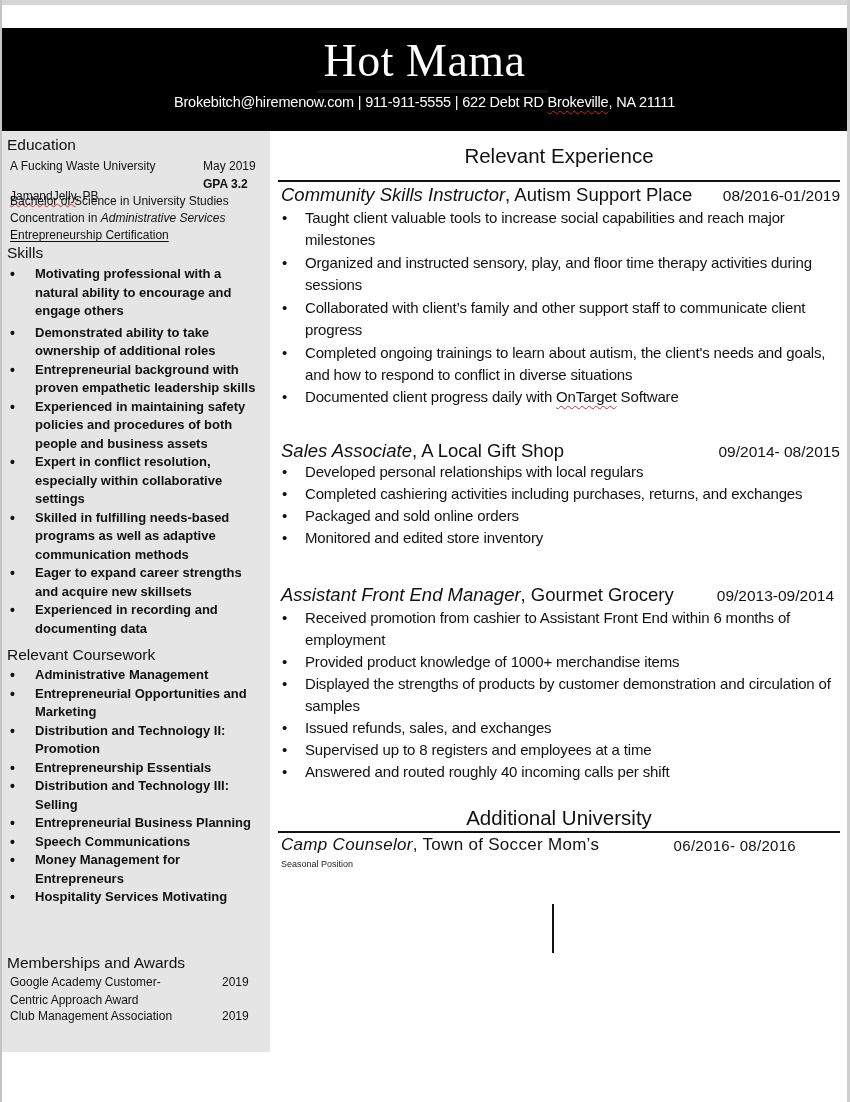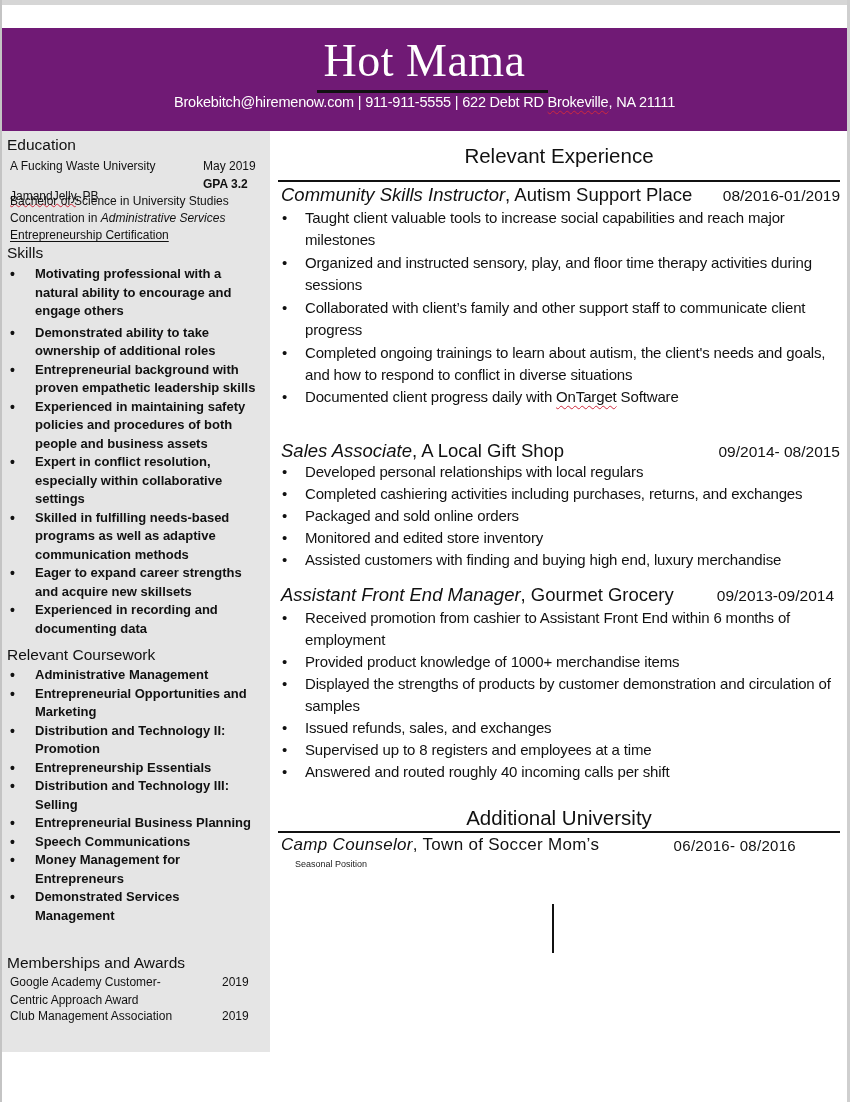--- a/index.html
+++ b/index.html
@@ -10,7 +10,7 @@
   .frame-left { position: absolute; left: 0; top: 0; width: 2px; height: 1102px; background: #c4c4c4; }
   .frame-right { position: absolute; right: 0; top: 0; width: 3px; height: 1102px; background: #cfcfcf; }
 
-  .header { position: absolute; left: 2px; top: 28px; width: 845px; height: 103px; background: #701a75; }
+  .header { position: absolute; left: 2px; top: 28px; width: 845px; height: 103px; background: #000000; }
   .name { position: absolute; left: 0; top: 8px; width: 845px; text-align: center; color: #ffffff;
           font-family: "Liberation Serif", serif; font-size: 46px; letter-spacing: 0.5px; line-height: 50px; }
   .name-rule { position: absolute; left: 315px; top: 62px; width: 231px; height: 3px; background: #111; }

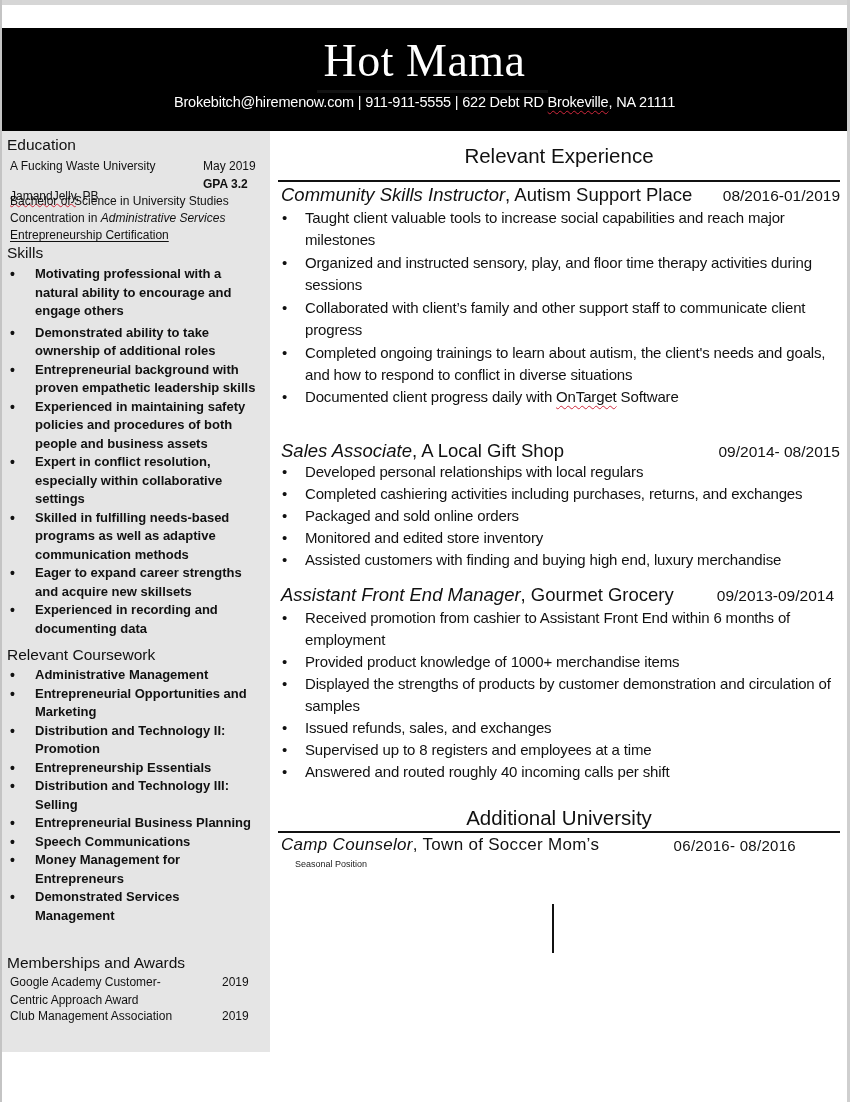--- a/index.html
+++ b/index.html
@@ -129,7 +129,6 @@
     <li>Completed cashiering activities including purchases, returns, and exchanges</li>
     <li>Packaged and sold online orders</li>
     <li>Monitored and edited store inventory</li>
-    <li>Assisted customers with finding and buying high end, luxury merchandise</li>
   </ul>
 
   <div class="job-head" style="top:452px;">

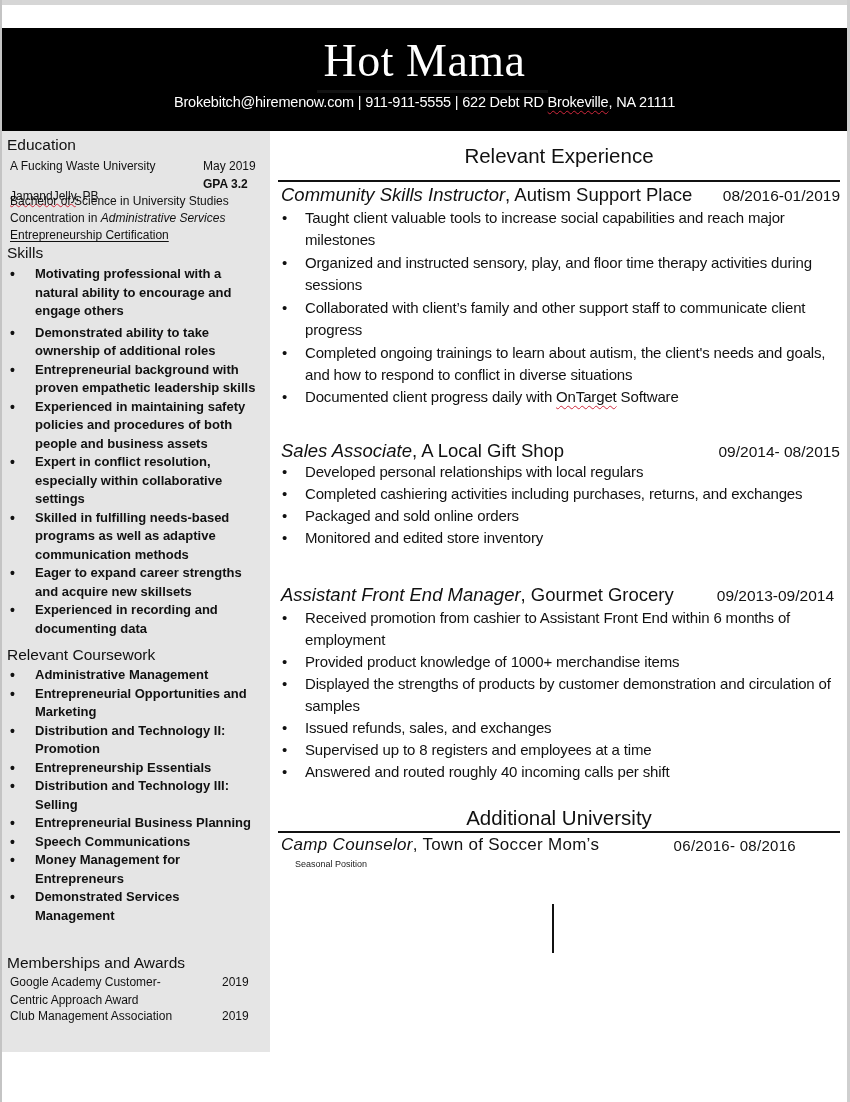--- a/index.html
+++ b/index.html
@@ -38,7 +38,7 @@
   .job-list { position: absolute; left: 3px; width: 550px; list-style: none; }
   .job-list li { position: relative; padding-left: 24px; font-size: 15px; line-height: 22px; color: #111; letter-spacing: -0.15px; }
   .job-list li::before { content: "\2022"; position: absolute; left: 1px; top: 0; font-size: 15px; }
-  .sub-note { position: absolute; left: 17px; font-size: 9px; line-height: 12px; color: #222; }
+  .sub-note { position: absolute; left: 3px; font-size: 9px; line-height: 12px; color: #222; }
 
   .cursor { position: absolute; left: 552px; top: 904px; width: 2px; height: 49px; background: #111; }
 </style>

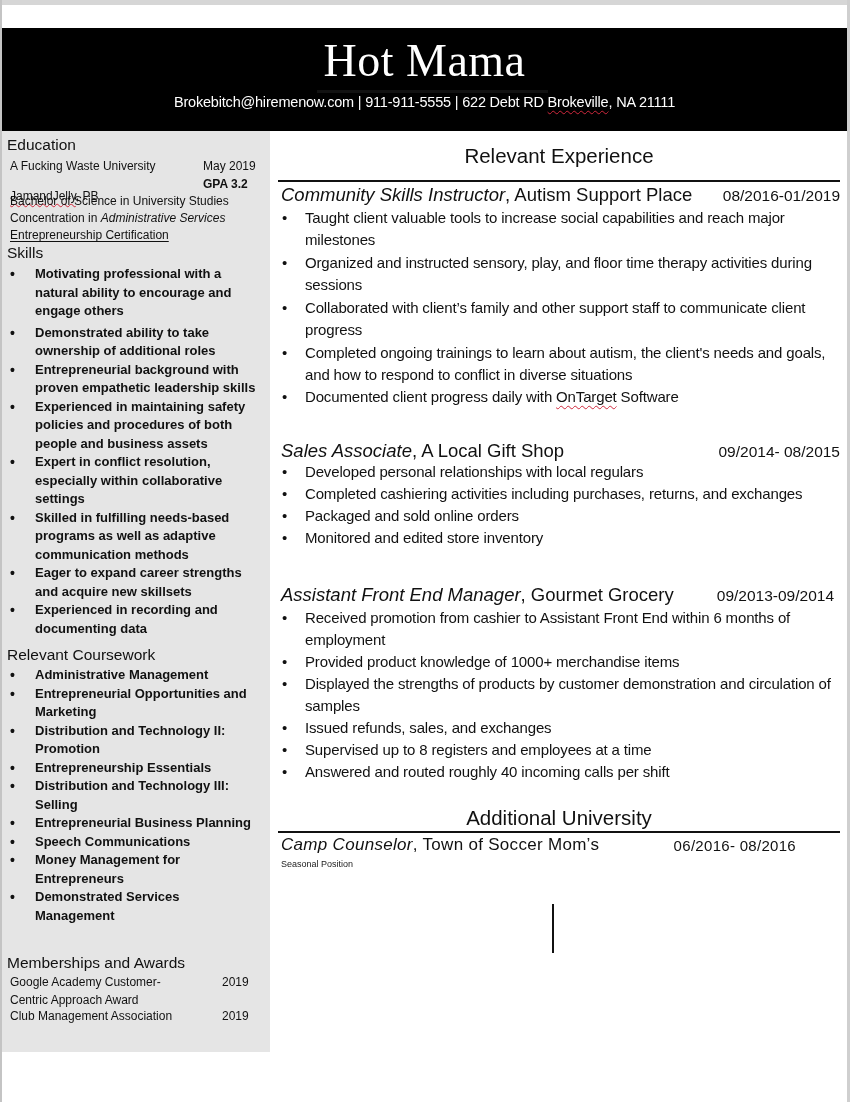--- a/index.html
+++ b/index.html
@@ -93,7 +93,7 @@
     <li>Entrepreneurial Business Planning</li>
     <li>Speech Communications</li>
     <li style="width:200px;">Money Management for Entrepreneurs</li>
-    <li>Demonstrated Services Management</li>
+    <li>Hospitality Services Motivating</li>
   </ul>
 
   <div class="sb-head" style="top:822px;">Memberships and Awards</div>

